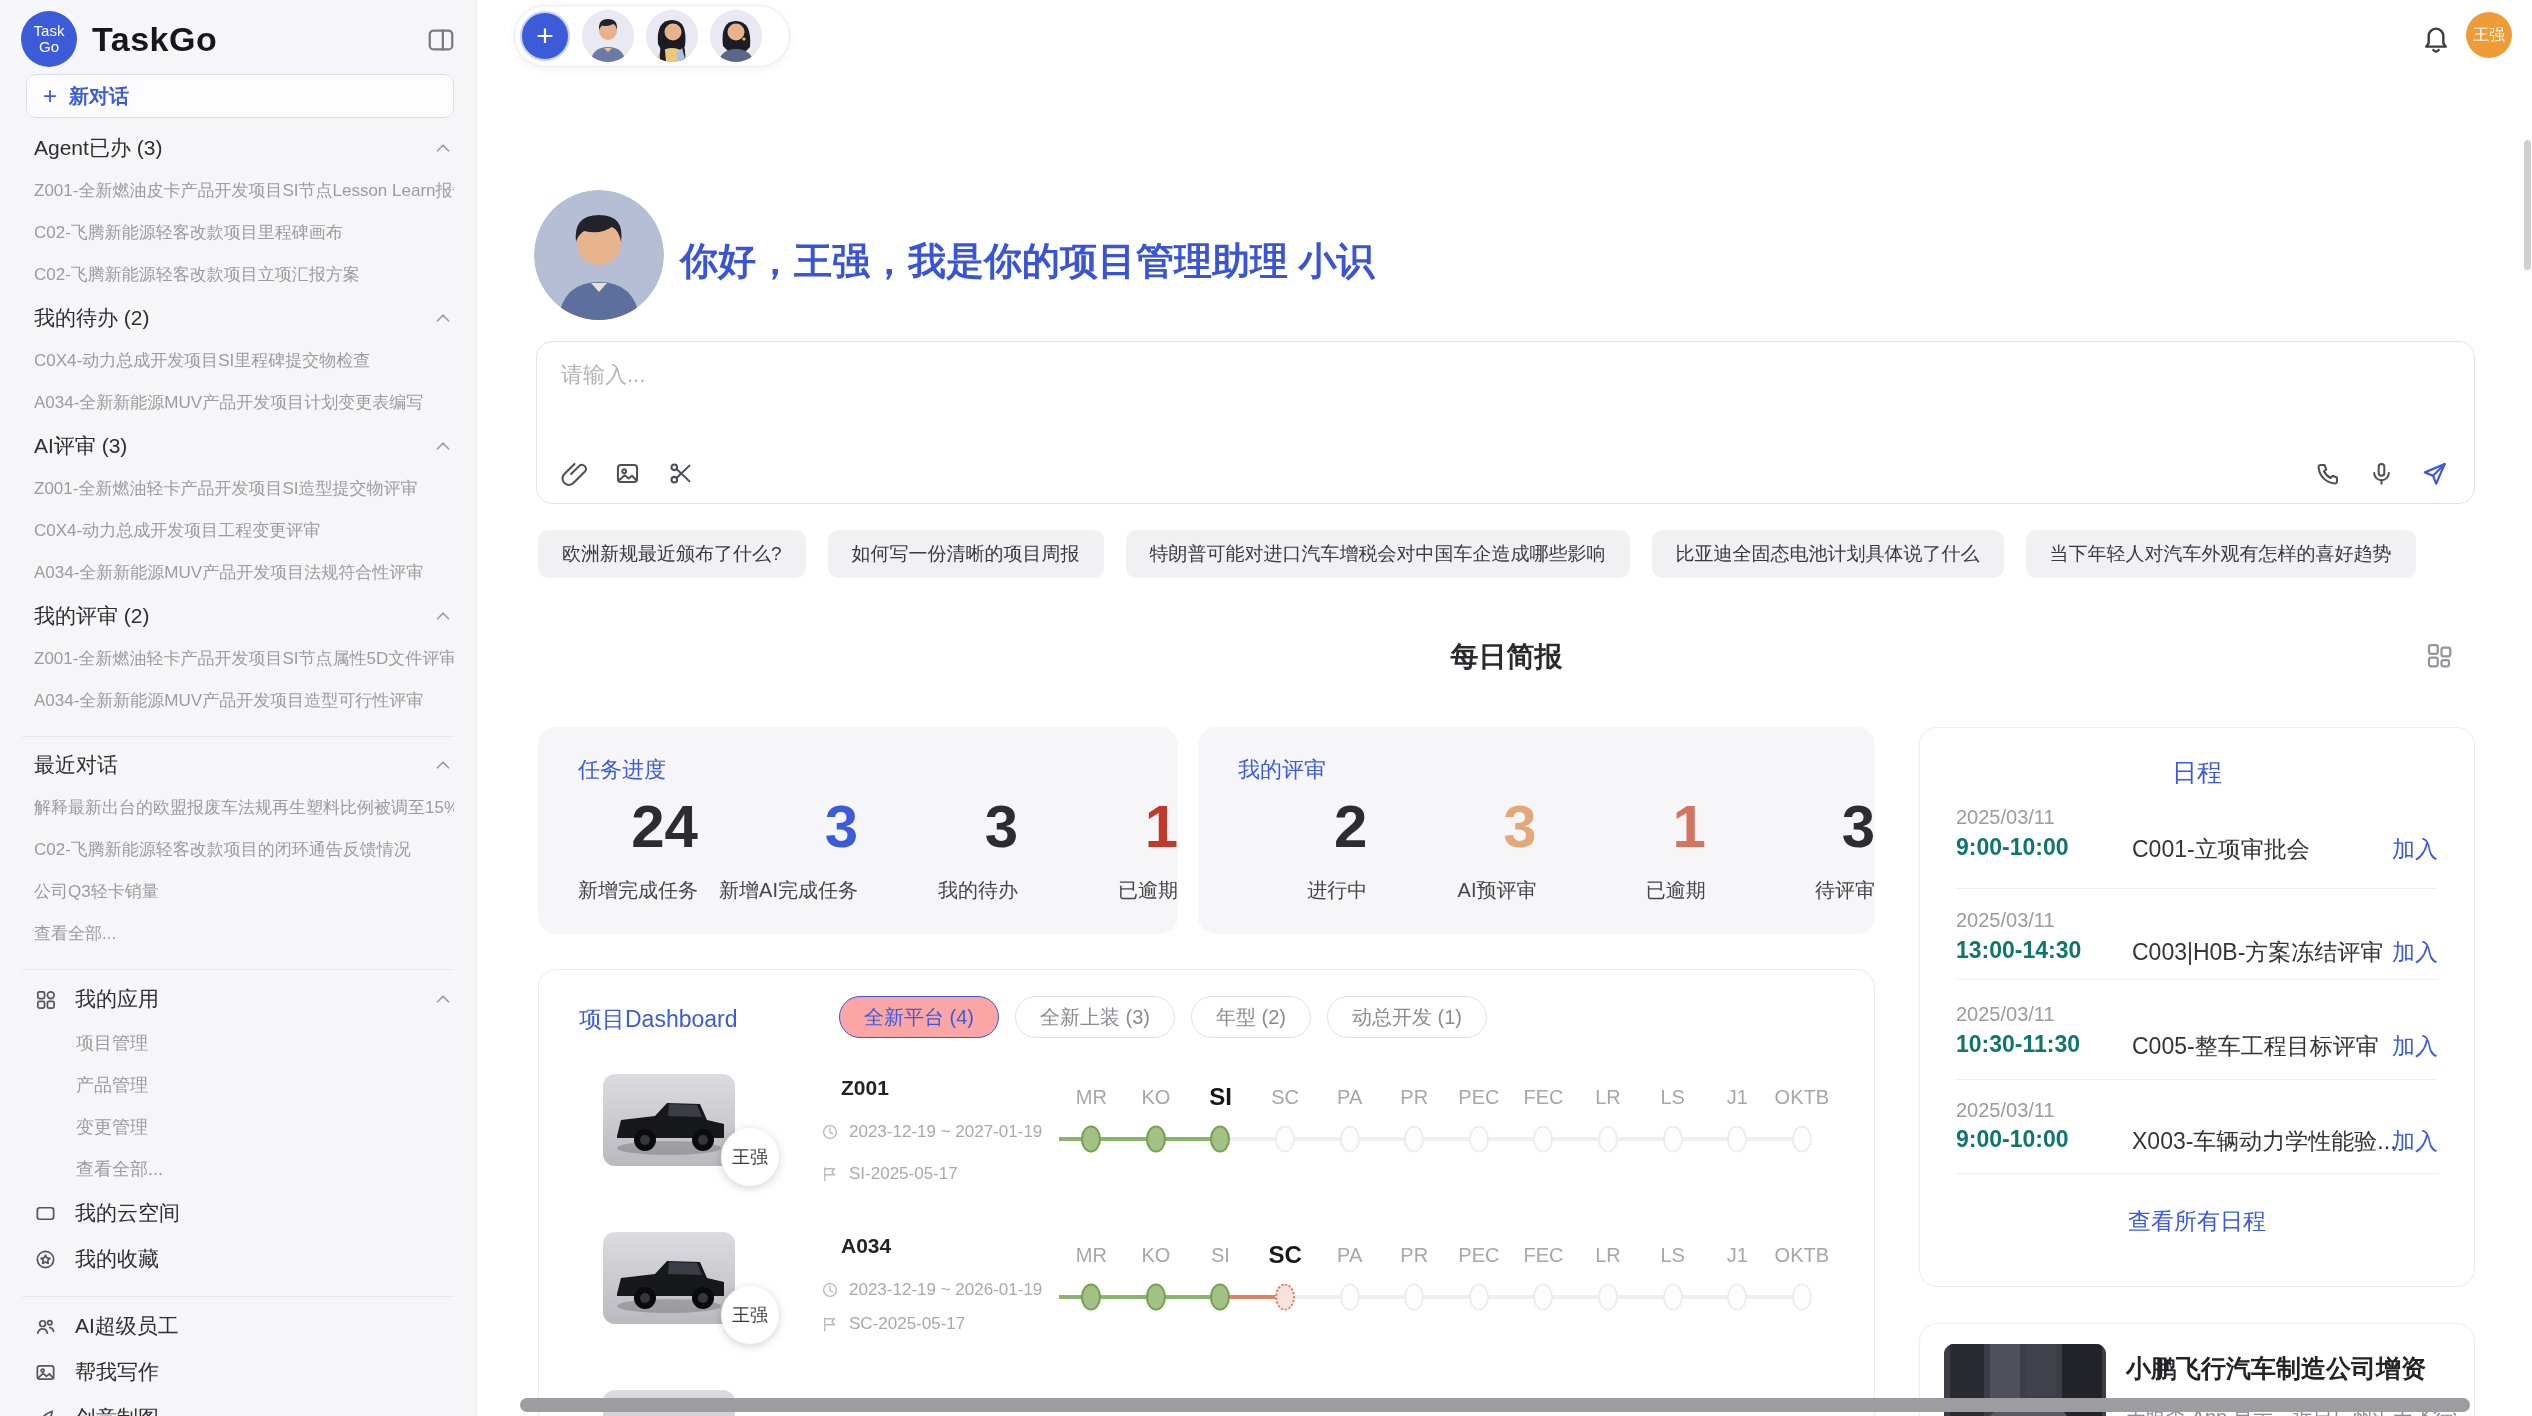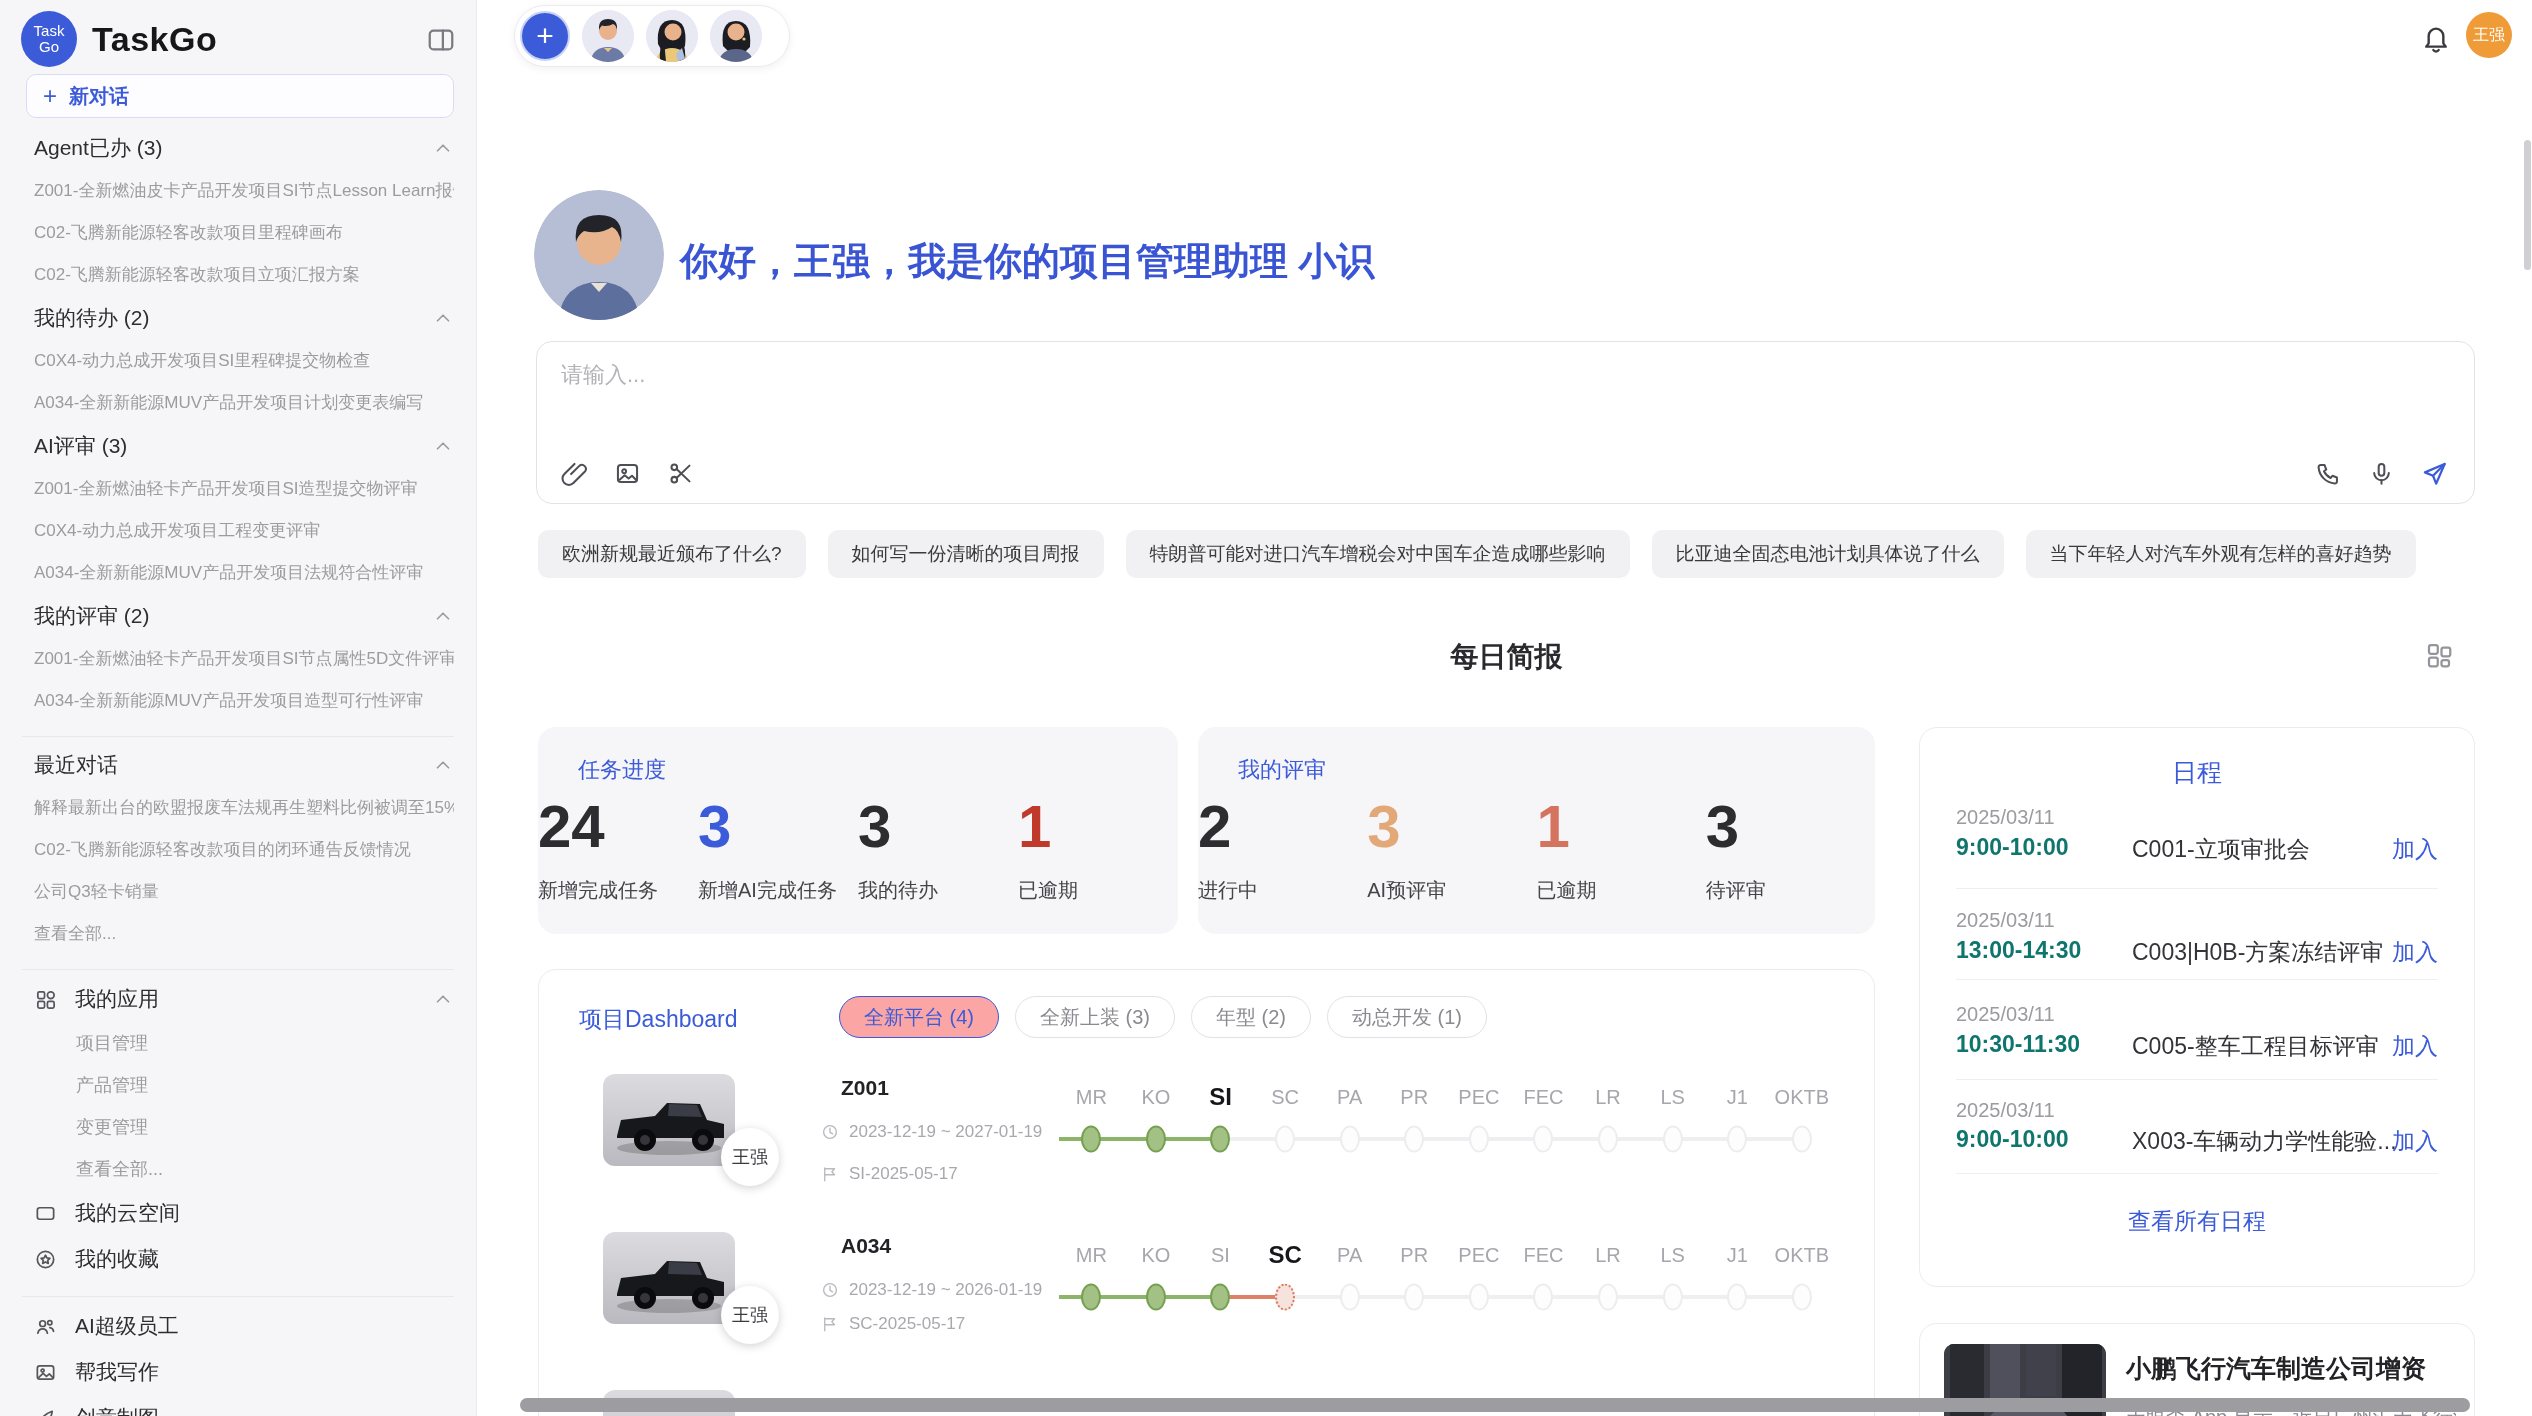--- a/index.html
+++ b/index.html
@@ -73,7 +73,7 @@
   .statcard { position:absolute; top:727px; height:207px; background:#f6f6f8; border-radius:18px; }
   .statcard .sc-title { position:absolute; left:40px; top:28px; font-size:22px; color:#3b5bd9; }
   .statcard .sc-row { position:absolute; left:0; right:0; top:68px; display:flex; }
-  .statcard .sc-col { flex:1; text-align:left; }
+  .statcard .sc-col { flex:1; text-align:right; }
   .sc-val { font-size:60px; font-weight:600; color:#2d2d31; line-height:64px; font-family:"Liberation Sans","DejaVu Sans",sans-serif; }
   .sc-val.blue { color:#3b5bd9; } .sc-val.red { color:#bf3a2b; }
   .sc-val.tan { color:#e2a878; } .sc-val.salmon { color:#d4745f; }

